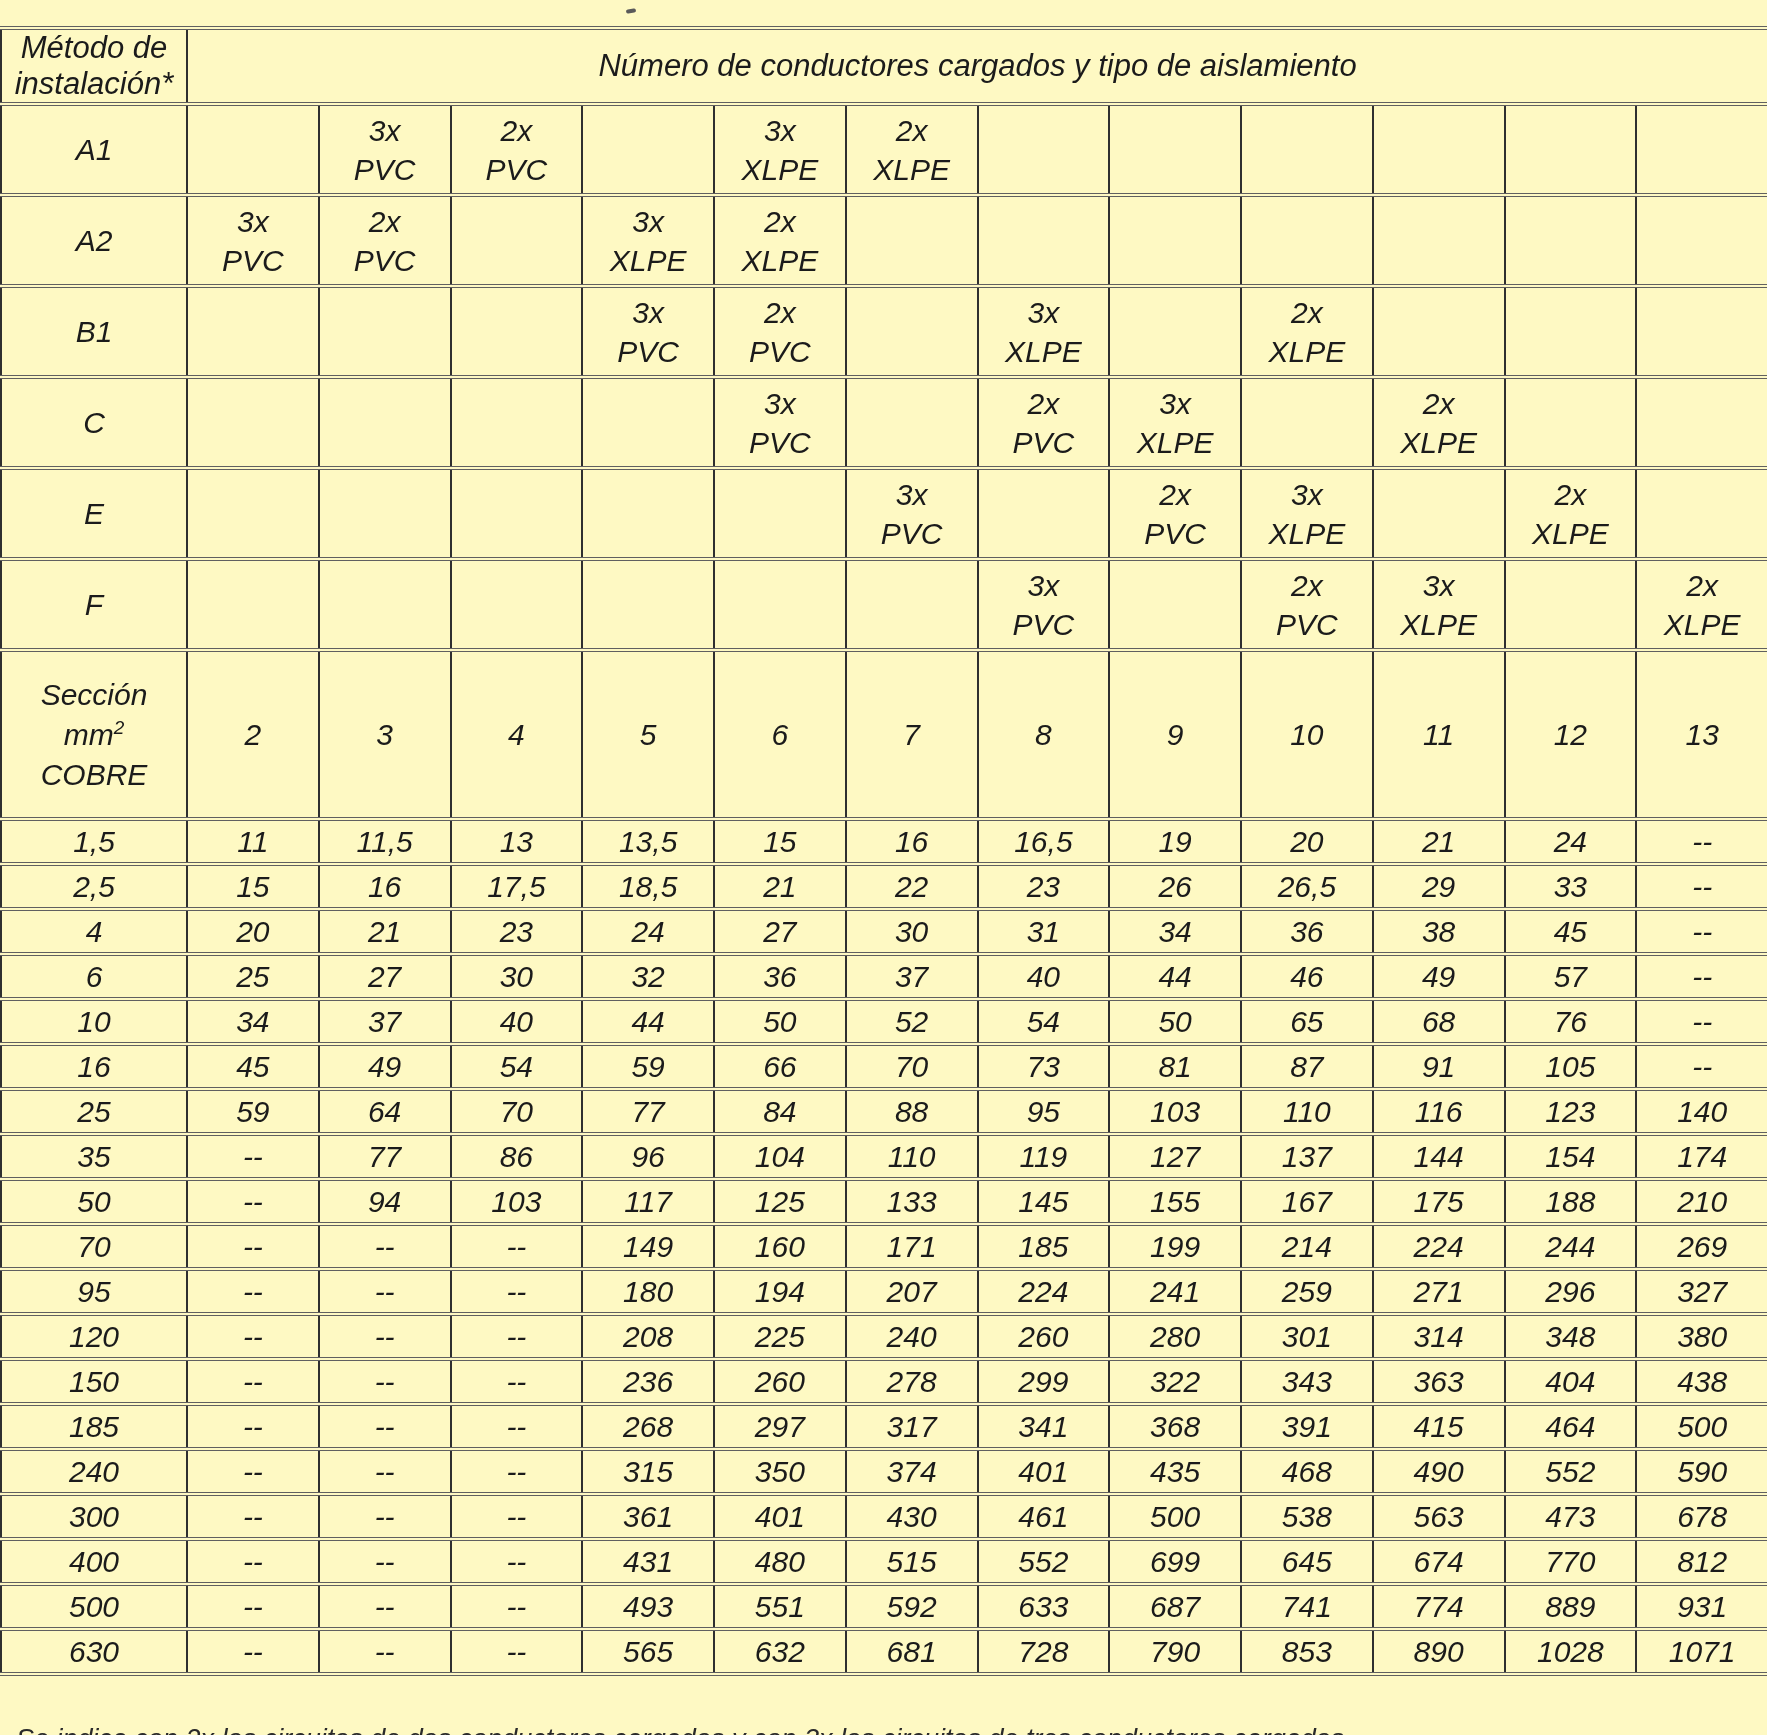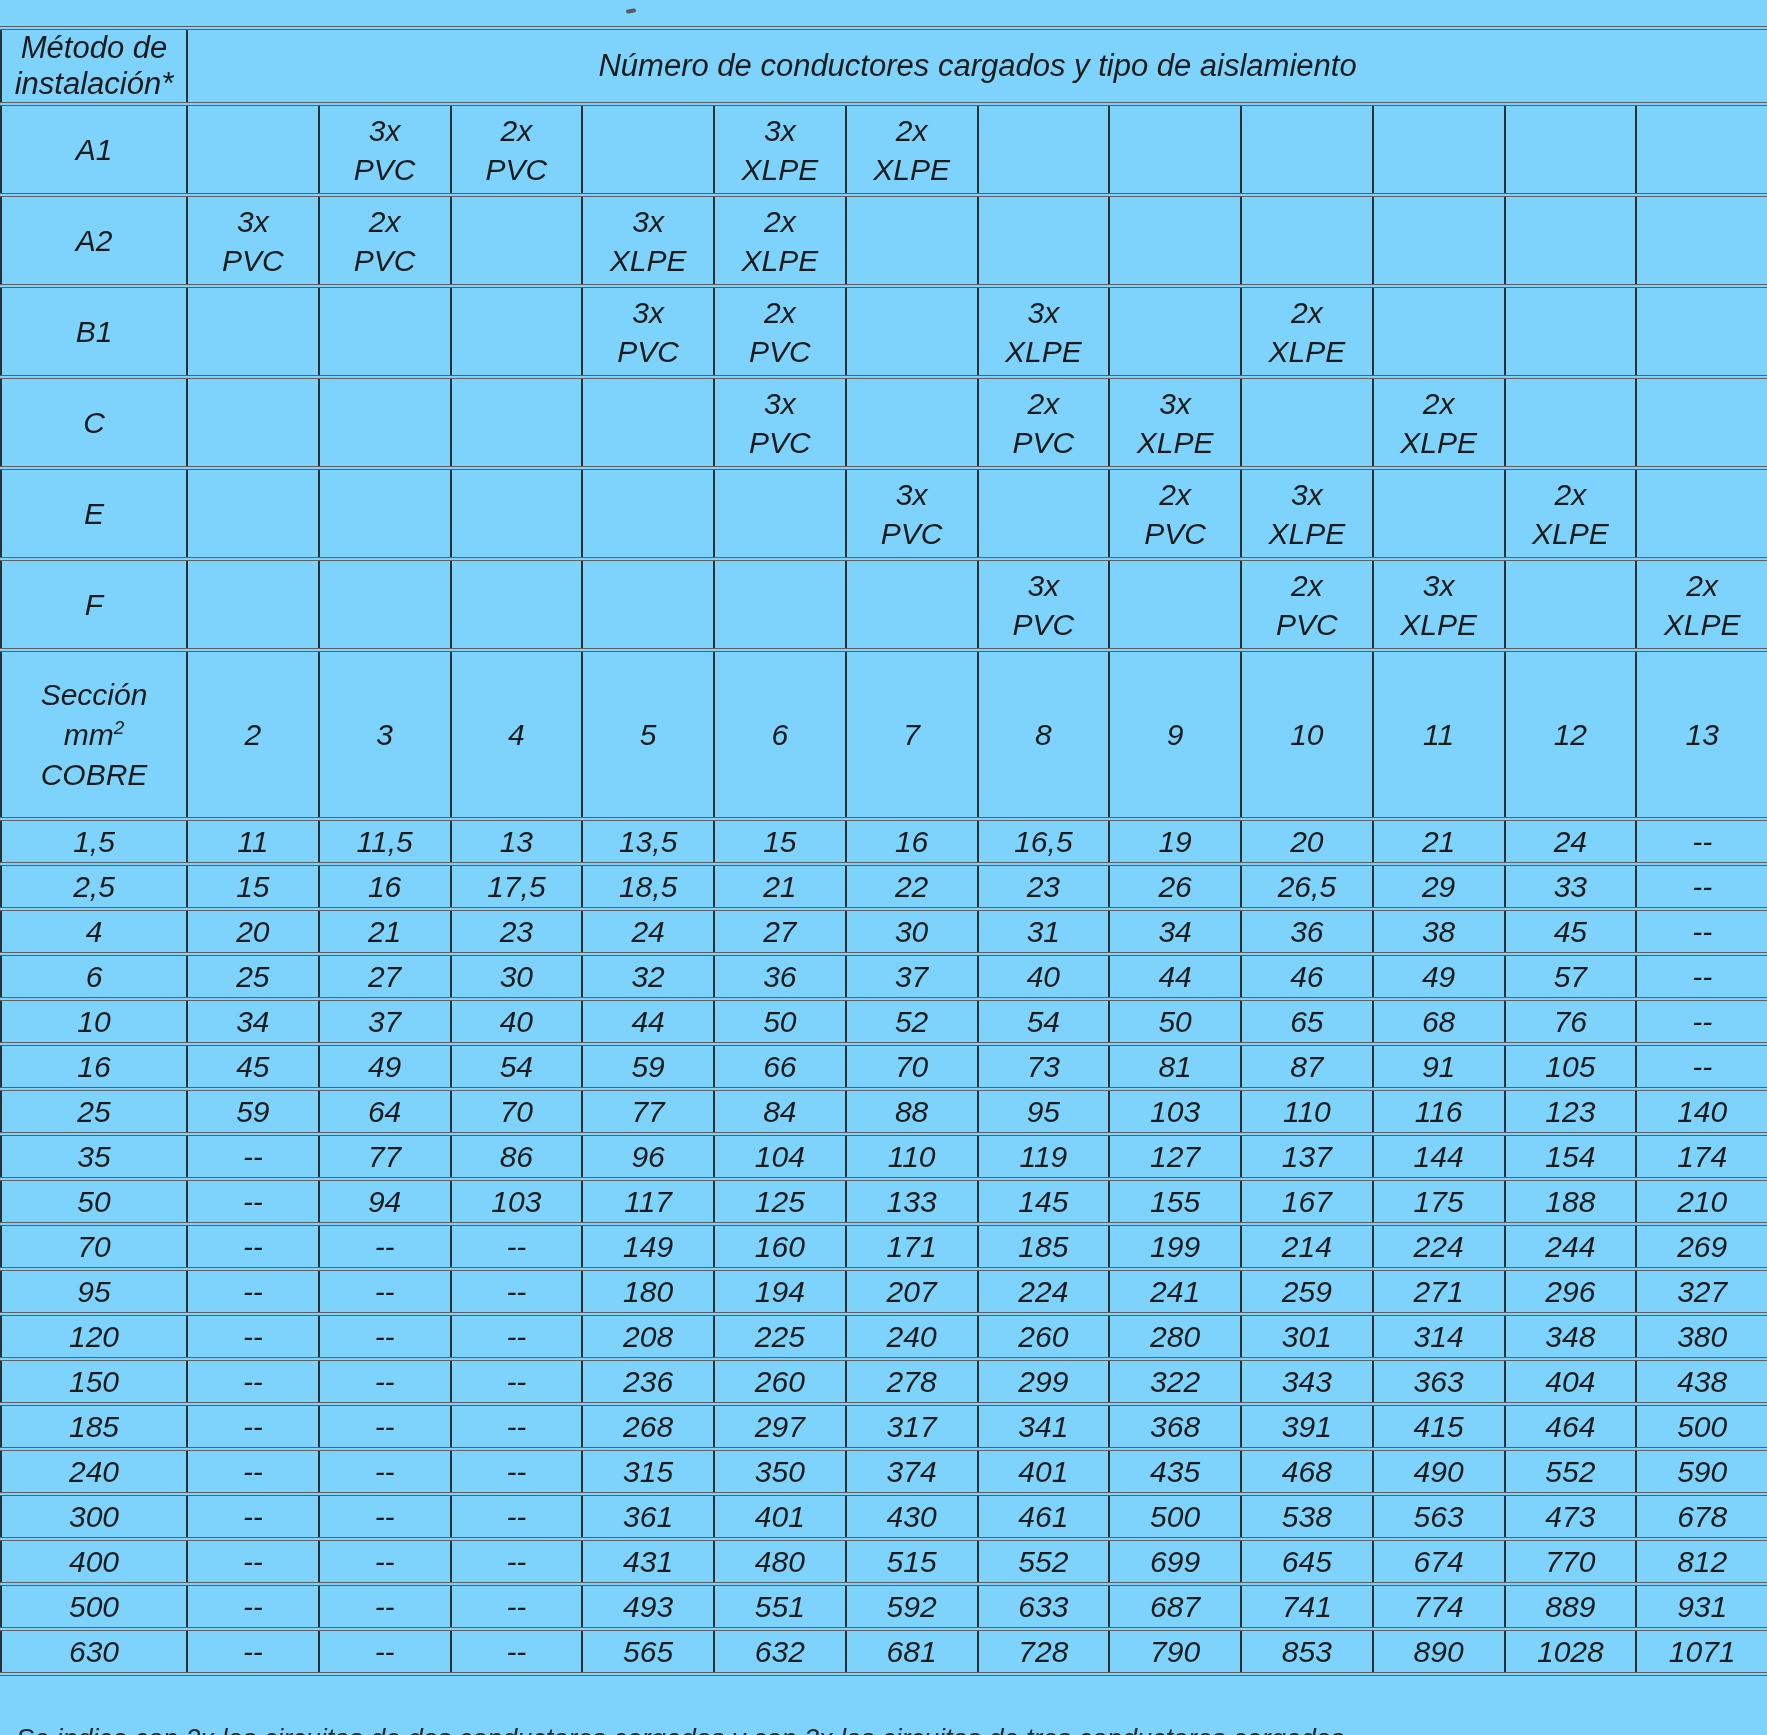--- a/index.html
+++ b/index.html
@@ -7,7 +7,7 @@
     width:1767px;height:1735px;position:relative;overflow:hidden;
     font-family:"Liberation Sans",sans-serif;font-style:italic;color:#1b1b1b;
   }
-  .page{position:absolute;inset:0;background:#7dd3fc;}
+  .page{position:absolute;inset:0;background:#fef9c3;}
   .artifact{
     position:absolute;left:626px;top:9px;width:10px;height:4px;
     background:#5a5a5a;border-radius:2px;transform:rotate(-10deg);

